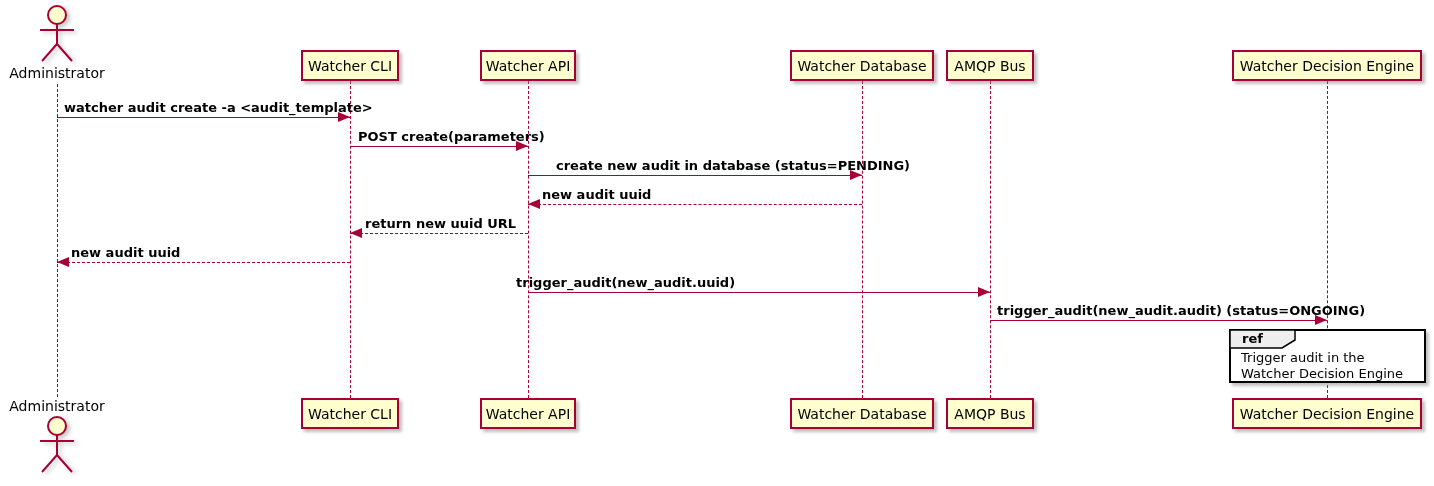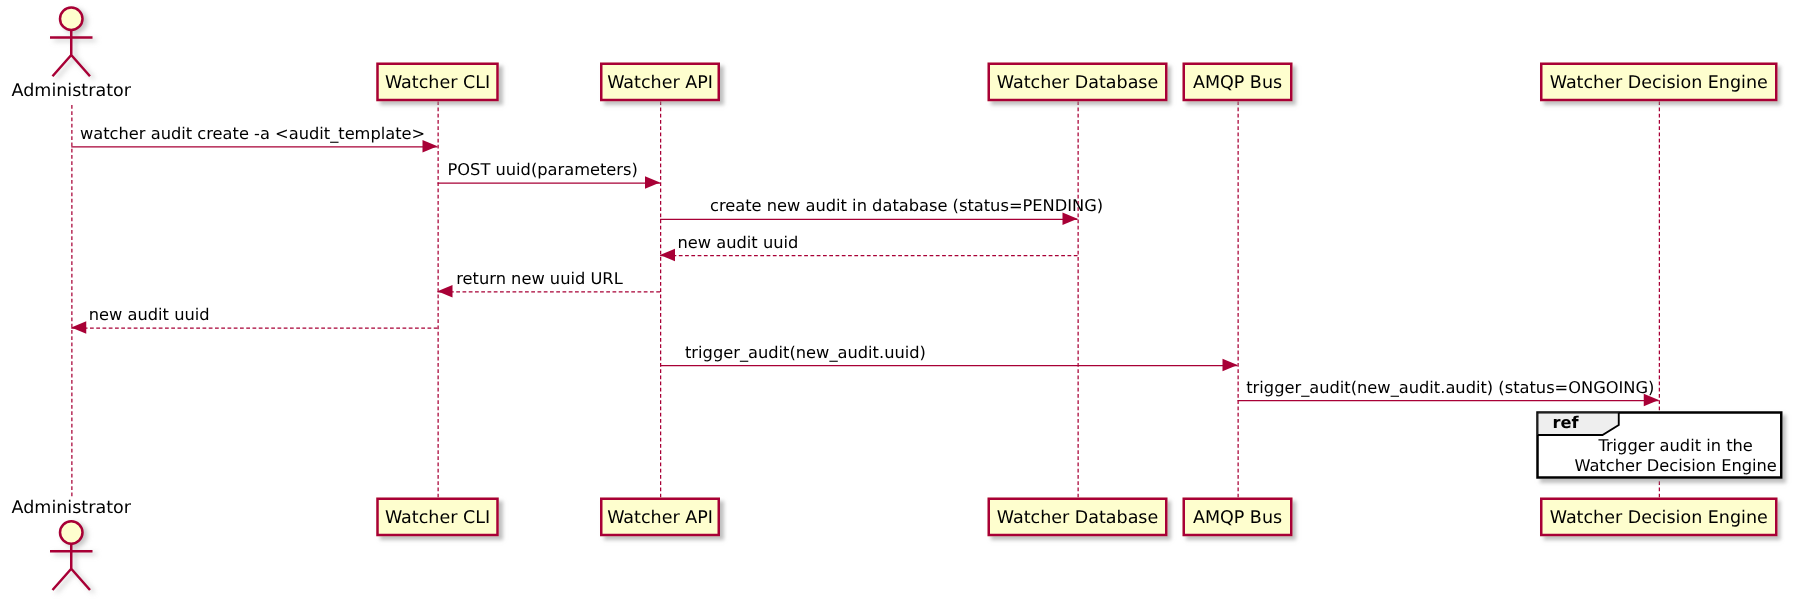--- a/index.html
+++ b/index.html
@@ -44,7 +44,7 @@
     font-size:14px;white-space:nowrap;text-align:center;
   }
   .msg-label{
-    position:absolute;font-size:13px;white-space:nowrap;z-index:2;
+    position:absolute;font-size:13px;white-space:nowrap;z-index:2;font-weight:bold;
   }
   .msg-line{
     position:absolute;height:0;z-index:2;

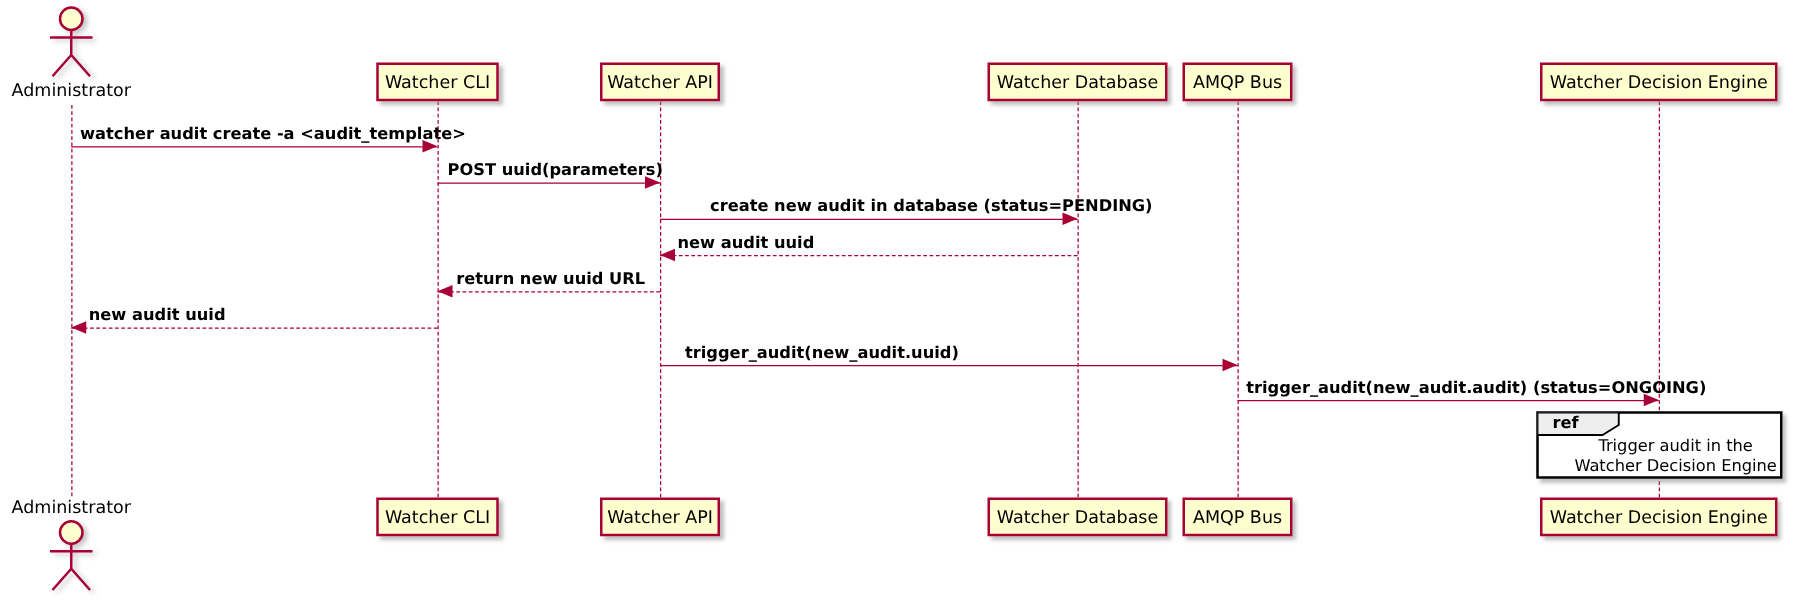--- a/index.html
+++ b/index.html
@@ -126,7 +126,7 @@
   </div>
 
   <div>
-    <div class="msg-label" style="left:358px;top:129px">POST uuid(parameters)</div>
+    <div class="msg-label" style="left:358px;top:129px">POST create(parameters)</div>
     <div class="msg-line" style="left:350px;top:146px;width:178px"></div>
     <div class="arrow-r" style="left:516px;top:141px"></div>
   </div>

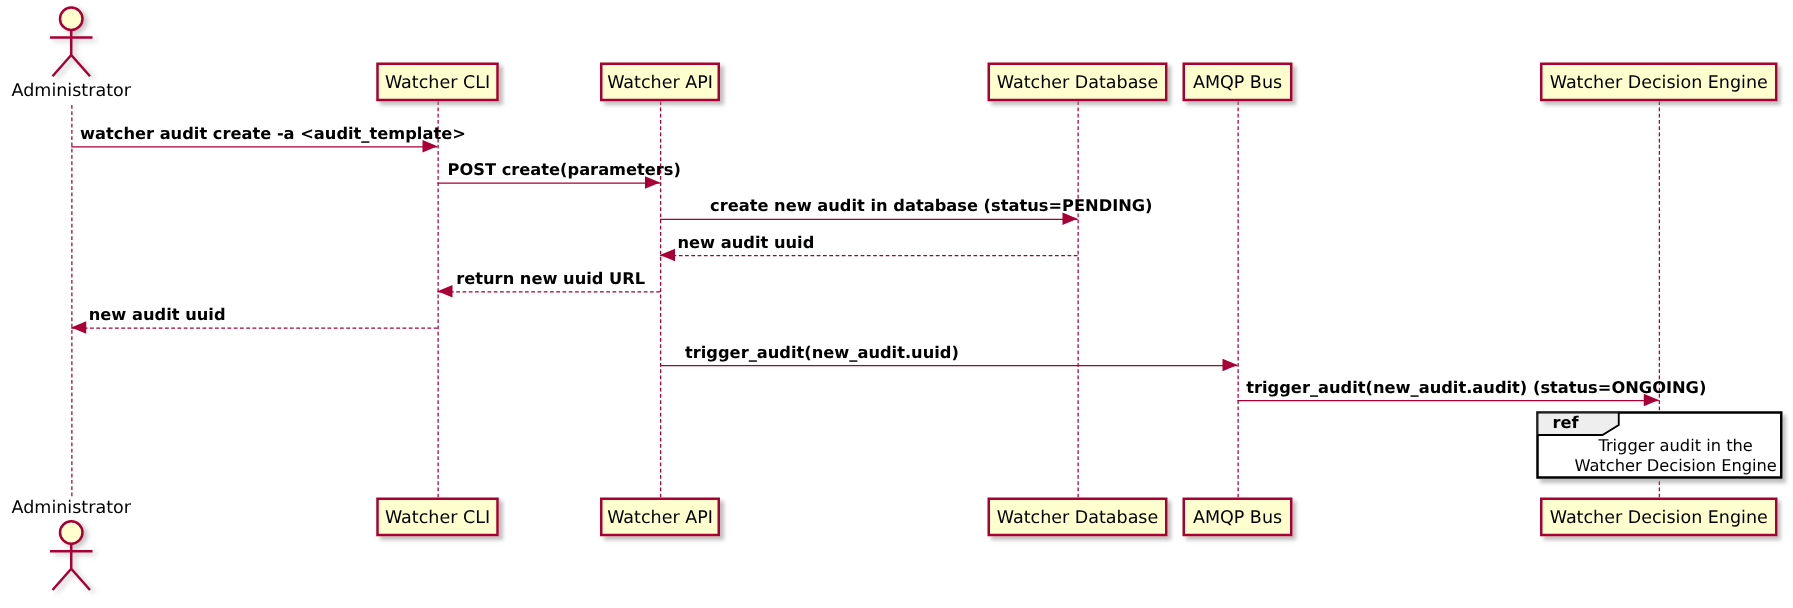--- a/index.html
+++ b/index.html
@@ -132,7 +132,7 @@
   </div>
 
   <div>
-    <div class="msg-label" style="left:568px;top:158px">create new audit in database (status=PENDING)</div>
+    <div class="msg-label" style="left:556px;top:158px">create new audit in database (status=PENDING)</div>
     <div class="msg-line" style="left:528px;top:175px;width:334px"></div>
     <div class="arrow-r" style="left:850px;top:170px"></div>
   </div>

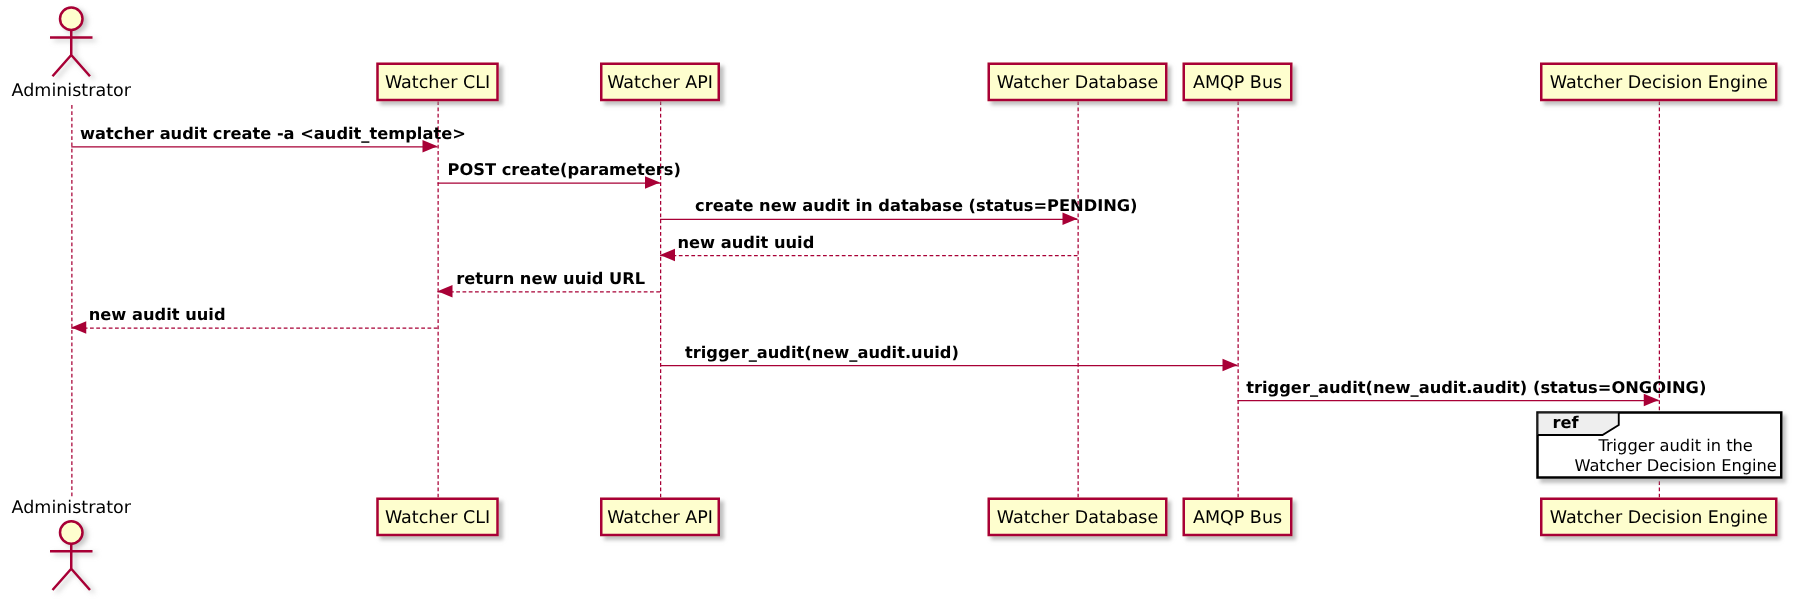--- a/index.html
+++ b/index.html
@@ -156,7 +156,7 @@
   </div>
 
   <div>
-    <div class="msg-label" style="left:548px;top:275px">trigger_audit(new_audit.uuid)</div>
+    <div class="msg-label" style="left:516px;top:275px">trigger_audit(new_audit.uuid)</div>
     <div class="msg-line" style="left:528px;top:292px;width:462px"></div>
     <div class="arrow-r" style="left:978px;top:287px"></div>
   </div>

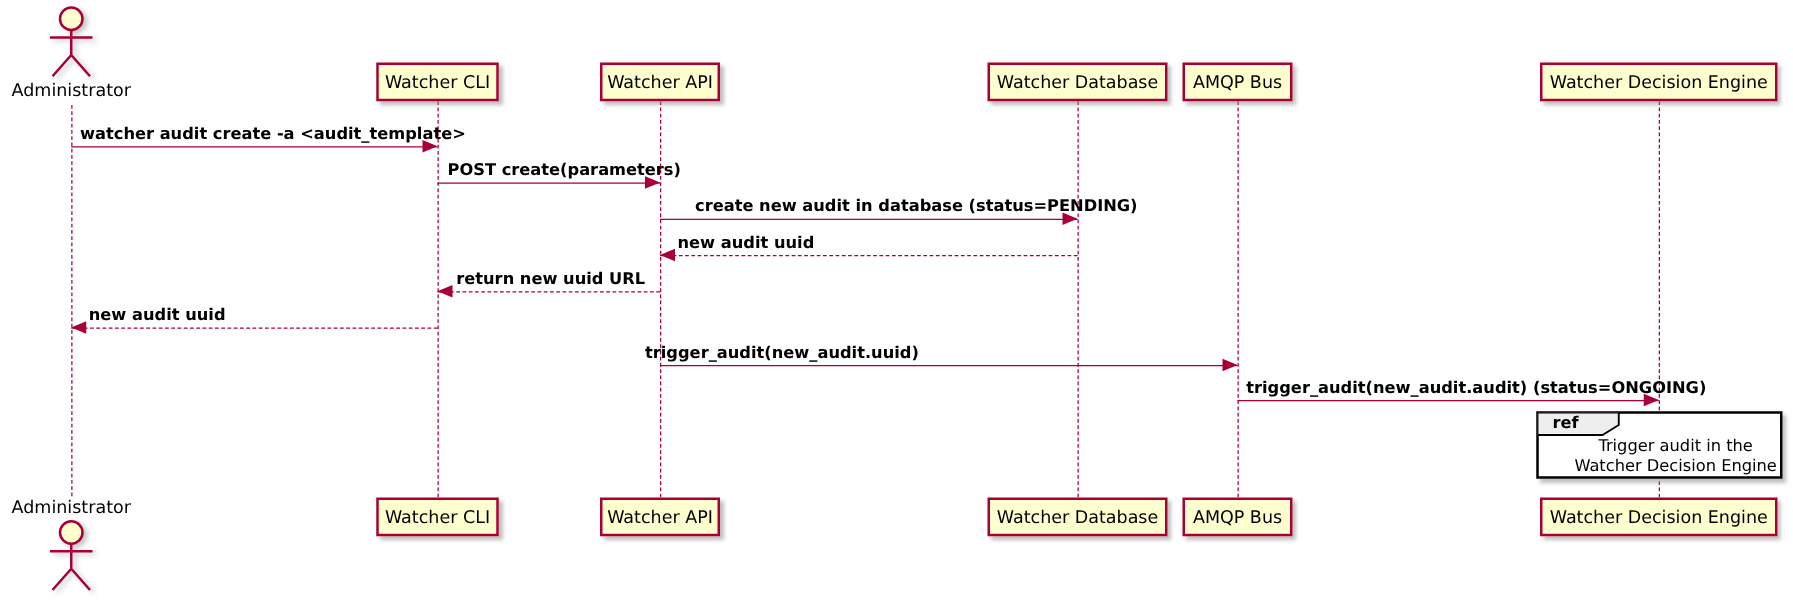--- a/index.html
+++ b/index.html
@@ -67,7 +67,6 @@
     border:2px solid var(--ref-border);
     box-shadow:3px 3px 3px rgba(140,140,140,0.55);
     z-index:5;
-    text-align:center;
   }
   .ref-tab{position:absolute;left:-1px;top:-1px;width:66px;height:19px;}
   .ref-keyword{

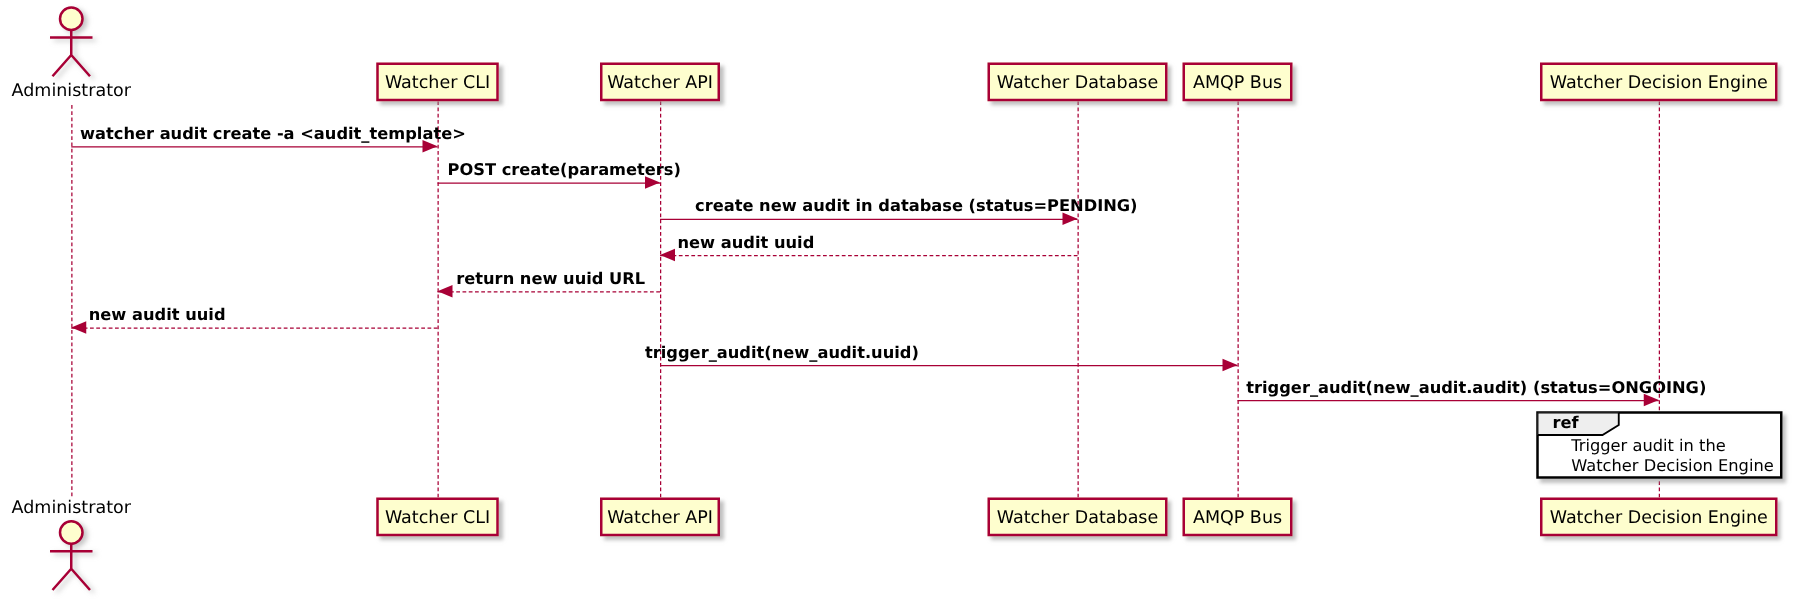--- a/index.html
+++ b/index.html
@@ -74,7 +74,7 @@
     font-size:13px;font-weight:bold;z-index:6;
   }
   .ref-text{
-    margin-top:19px;padding-left:26px;
+    margin-top:19px;padding-left:10px;
     font-size:13px;line-height:16px;white-space:nowrap;
   }
 </style>

